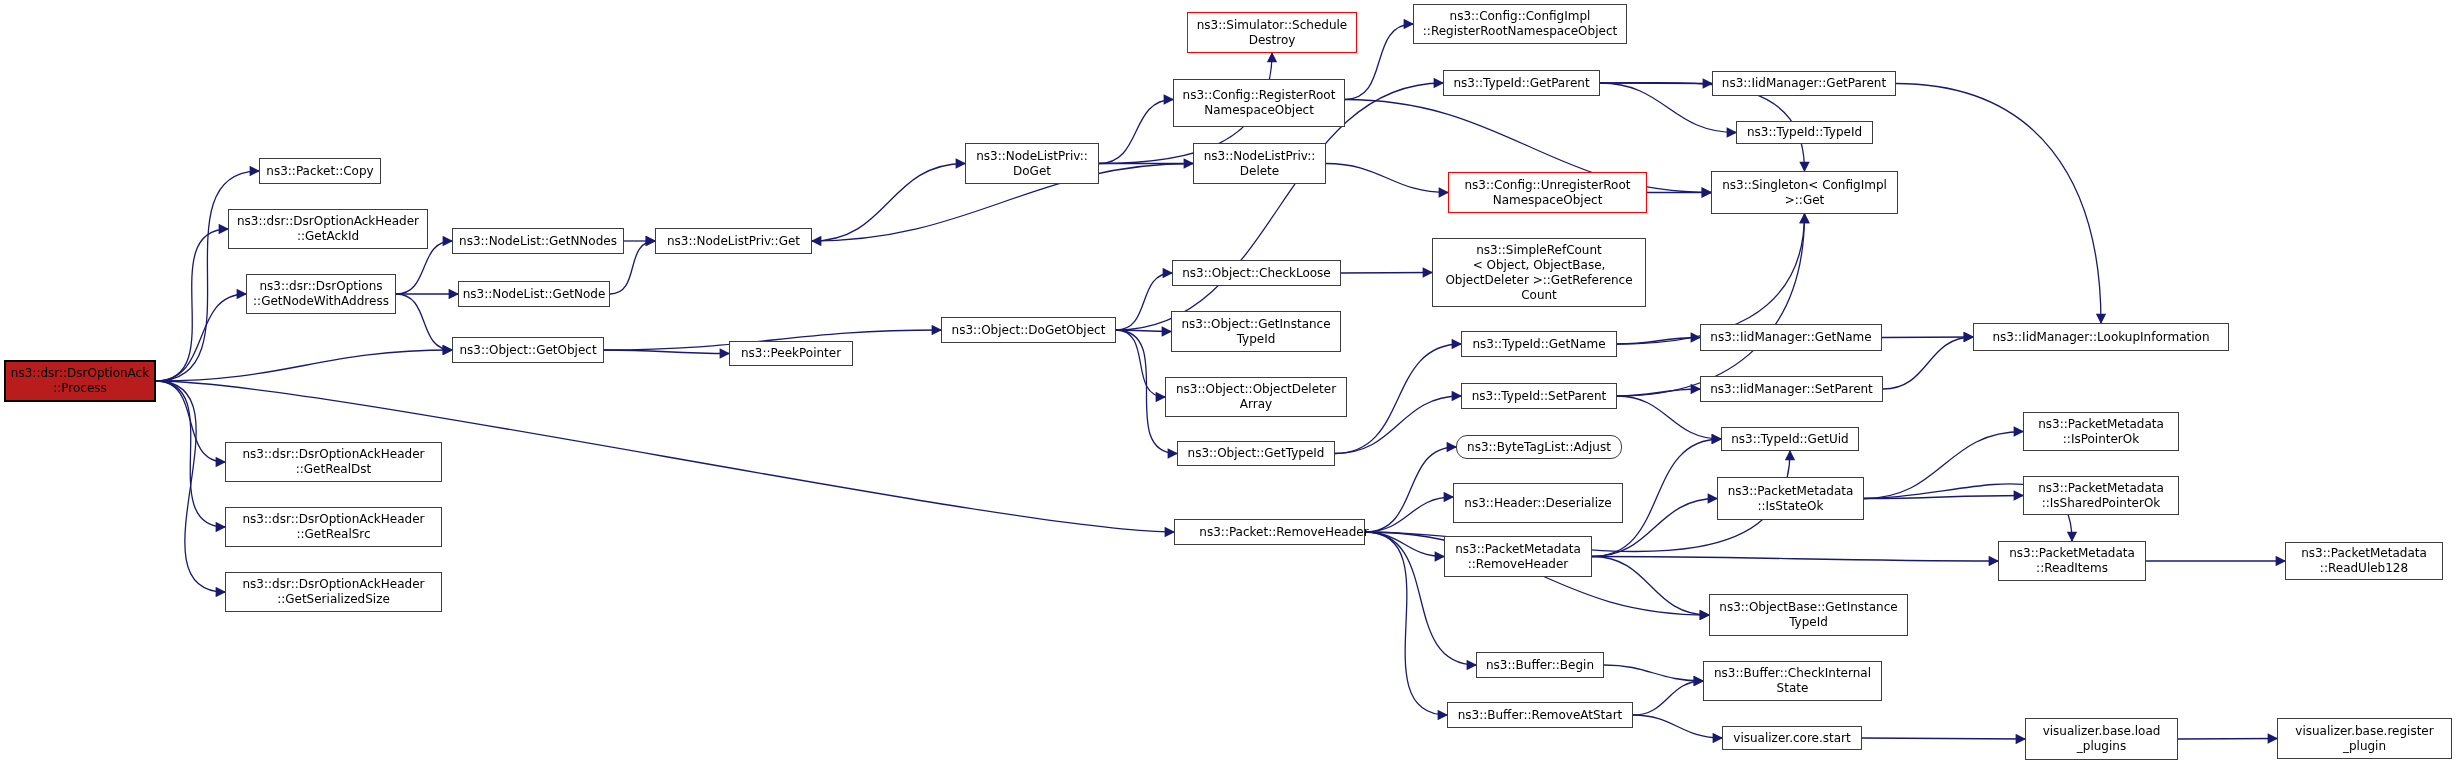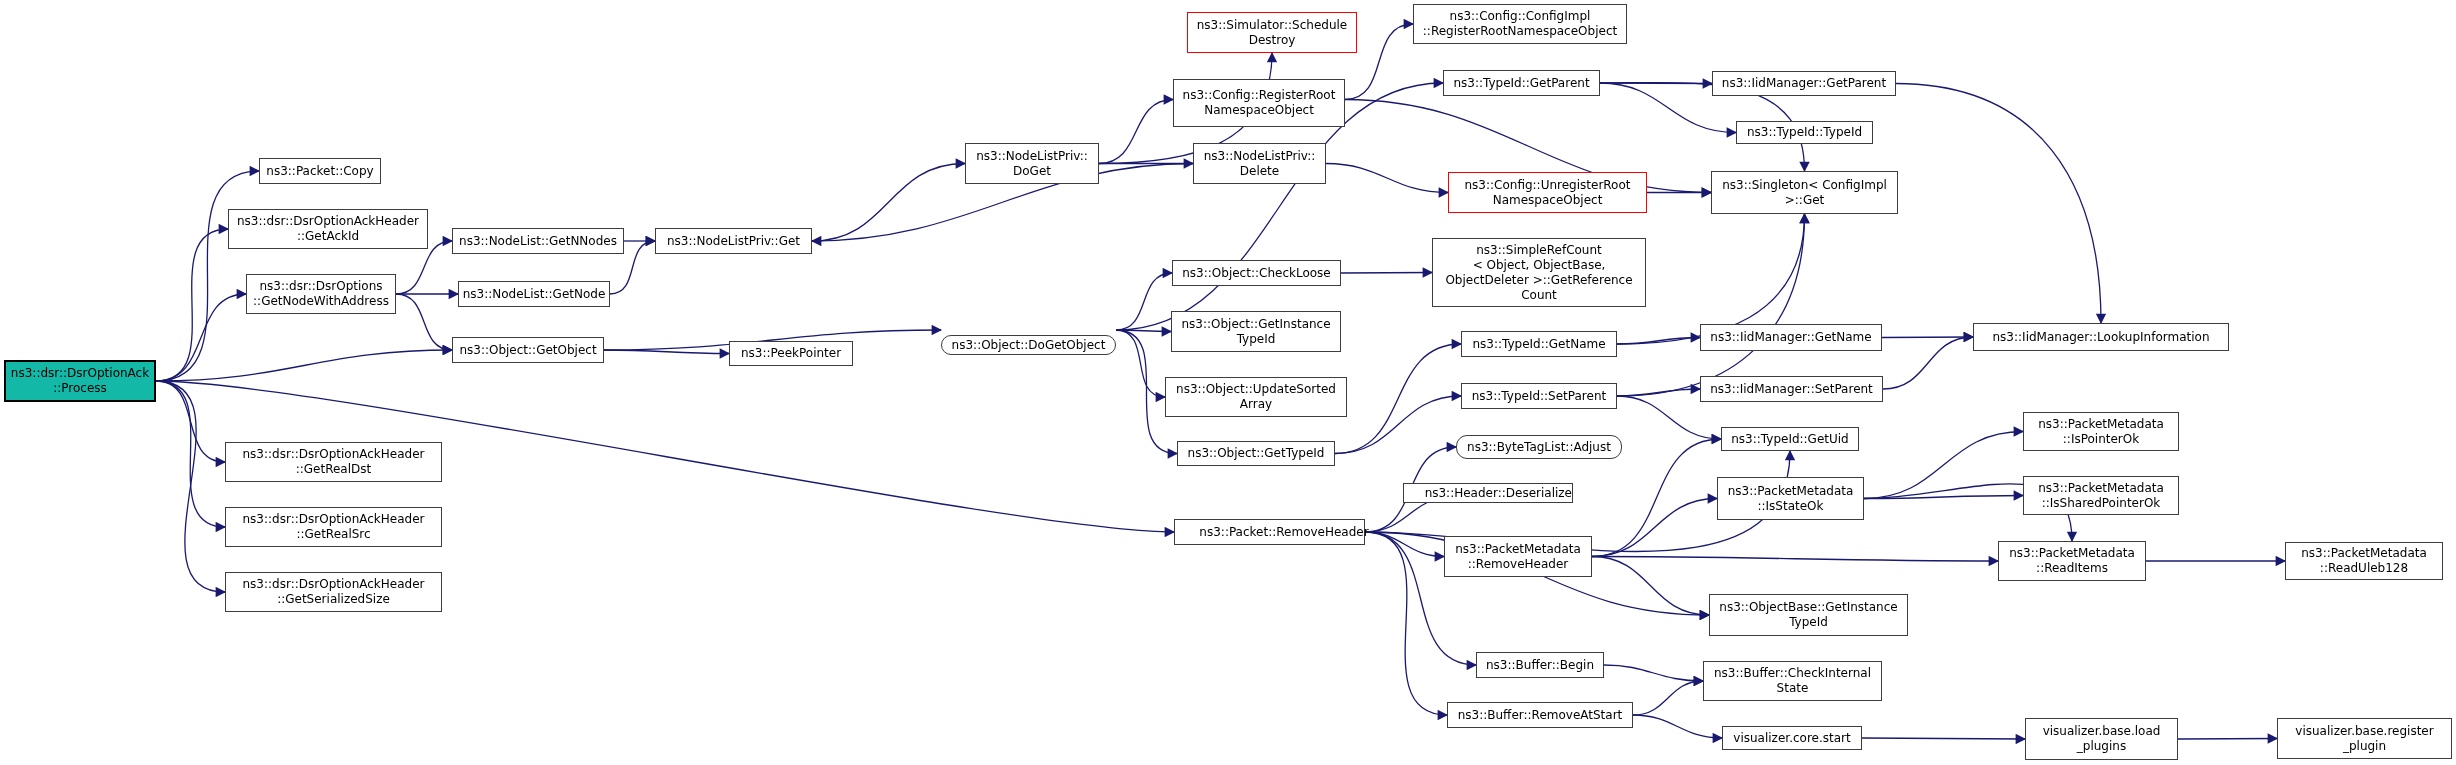--- a/index.html
+++ b/index.html
@@ -137,7 +137,7 @@
         <div class="ln">ns3::NodeListPriv::</div>
         <div class="ln">DoGet</div>
       </div>
-      <div class="node" style="left: 941px; top: 335px; width: 175px; height: 20px; border-radius: 12px;">
+      <div class="node" style="left: 941px; top: 317px; width: 175px; height: 26px;">
         <div class="ln">ns3::Object::DoGetObject</div>
       </div>
       <div class="node highlight" style="left: 1187px; top: 12px; width: 170px; height: 41px;">

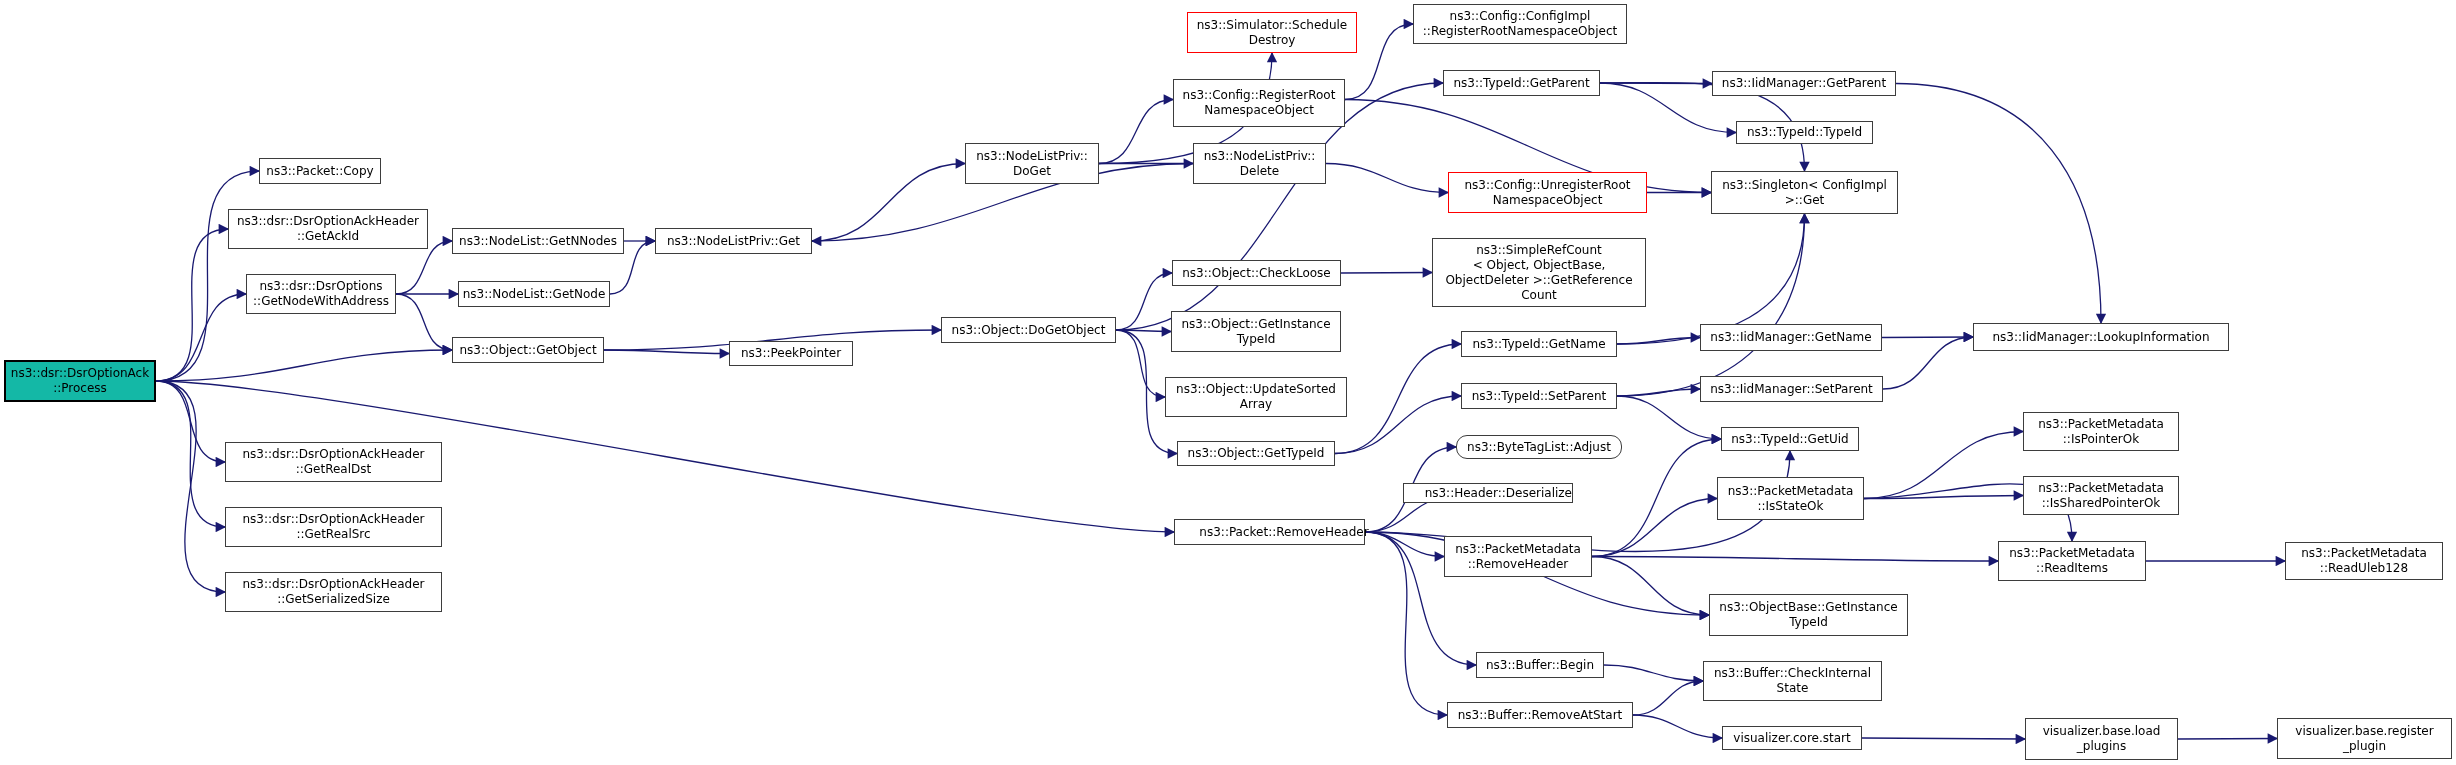--- a/index.html
+++ b/index.html
@@ -10,7 +10,7 @@
         border:1px solid #3d3d3d;color:#000000;font-size:12px;line-height:1.25;
         display:flex;flex-direction:column;justify-content:center;align-items:center;
         text-align:center;cursor:pointer;white-space:nowrap;}
-  .node.root{background:#14b8a6;border:2px solid #000000;}
+  .node.root{background:#b91c1c;border:2px solid #000000;}
   .node.highlight{border:1px solid #ff0000;}
   .ln{pointer-events:none;}
 </style>

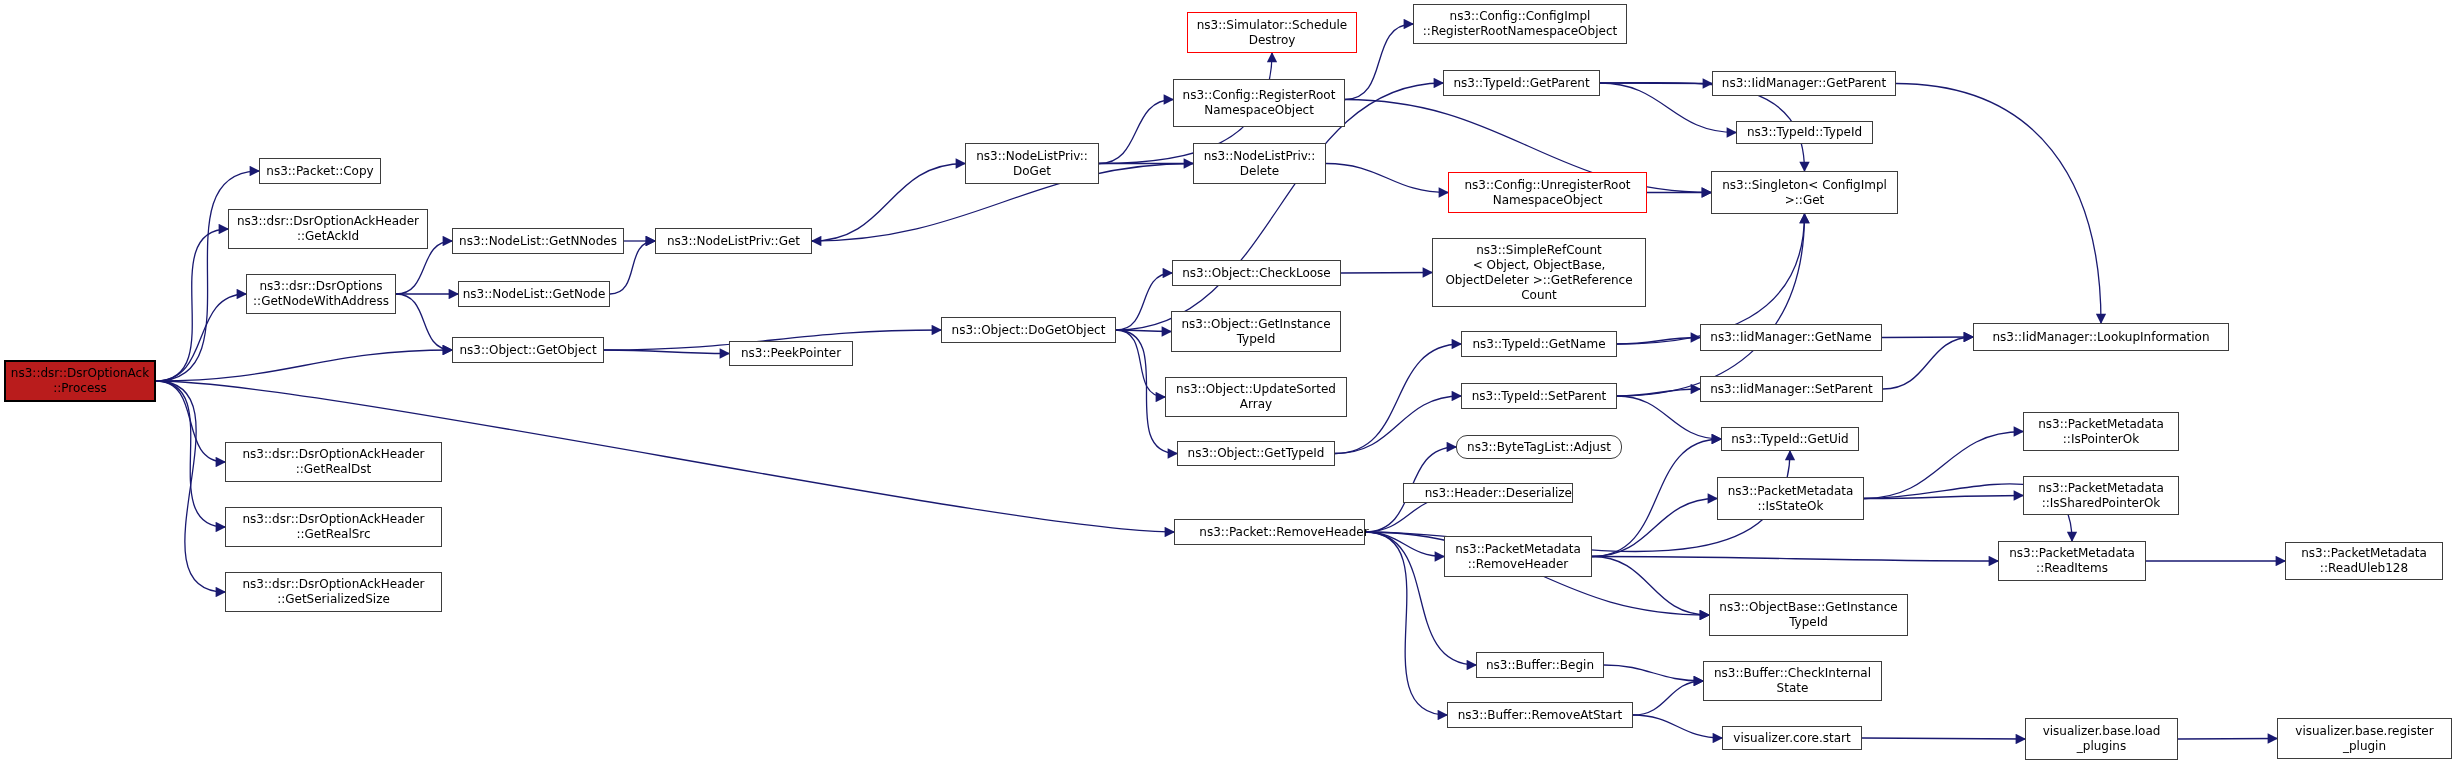--- a/index.html
+++ b/index.html
@@ -160,7 +160,7 @@
         <div class="ln">TypeId</div>
       </div>
       <div class="node" style="left: 1165px; top: 377px; width: 182px; height: 40px;">
-        <div class="ln">ns3::Object::UpdateSorted</div>
+        <div class="ln">ns3::Object::ObjectDeleter</div>
         <div class="ln">Array</div>
       </div>
       <div class="node" style="left: 1177px; top: 441px; width: 158px; height: 25px;">

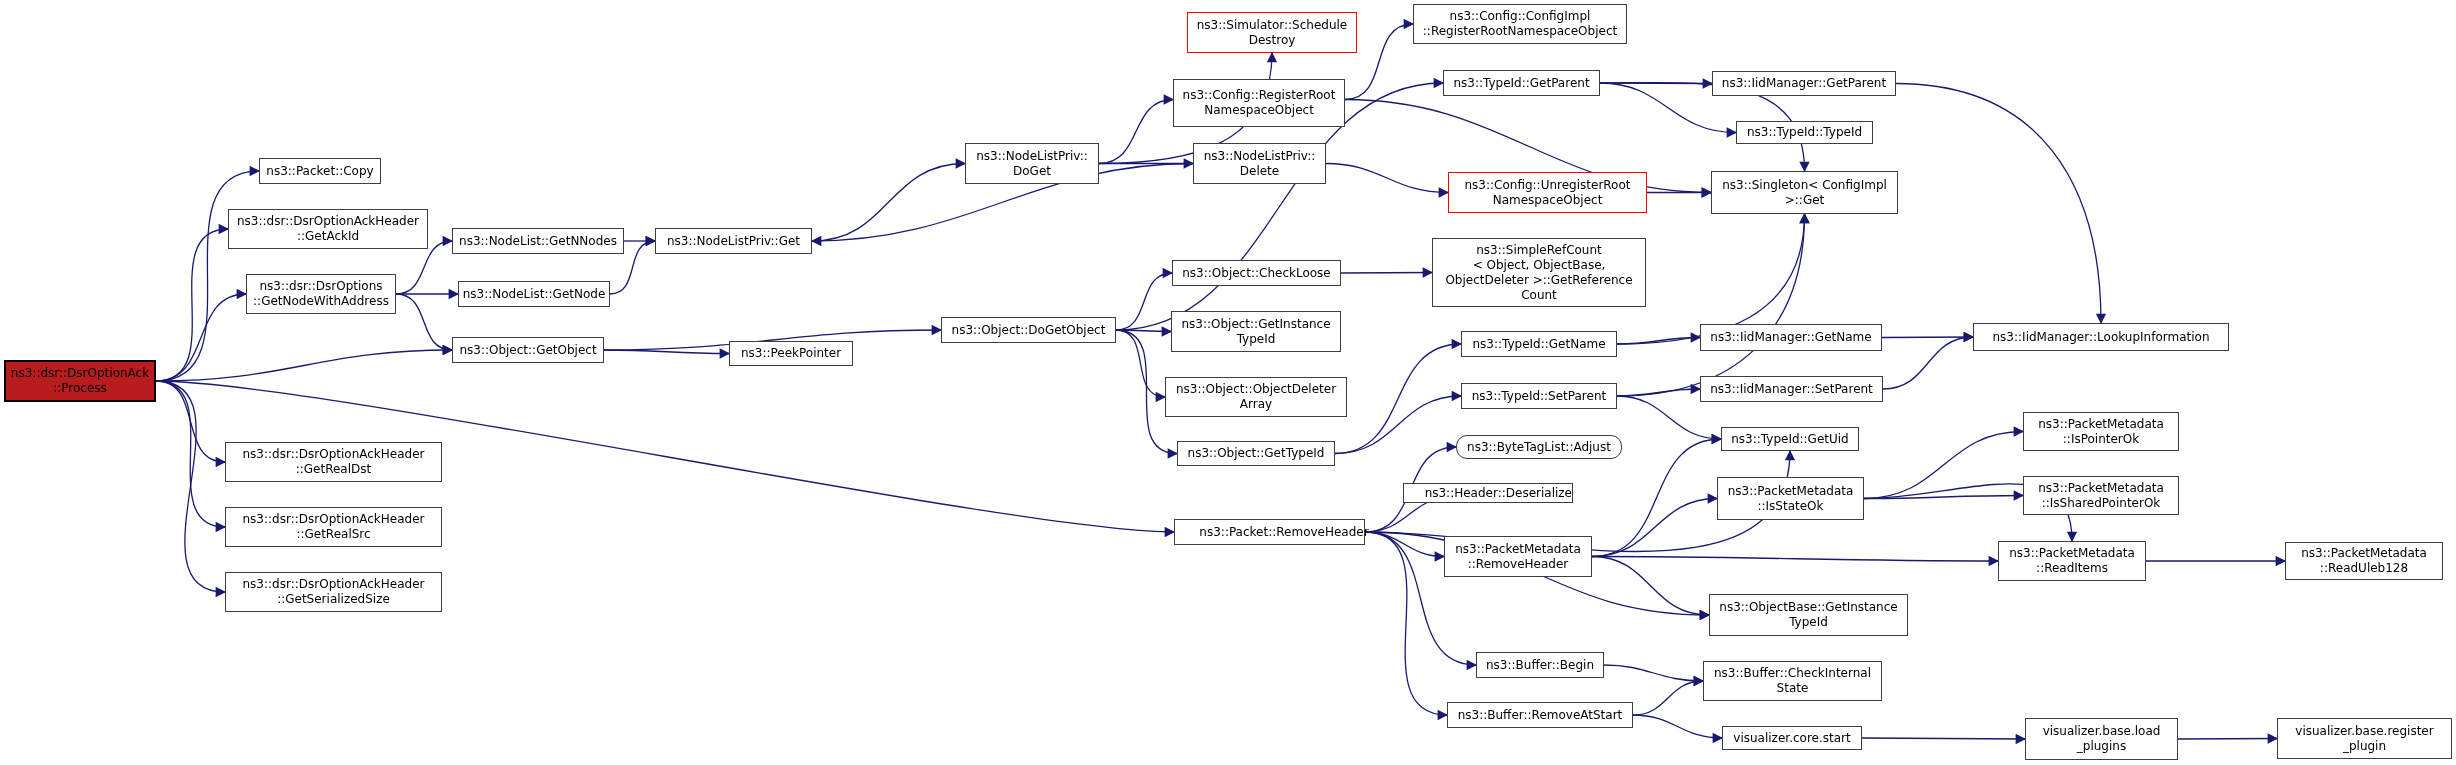--- a/index.html
+++ b/index.html
@@ -195,7 +195,7 @@
       <div class="node" style="left: 1456px; top: 435px; width: 166px; height: 24px; border-radius: 11px;">
         <div class="ln">ns3::ByteTagList::Adjust</div>
       </div>
-      <div class="node" style="left: 1403px; top: 483px; width: 170px; height: 20px; align-items: flex-end;">
+      <div class="node" style="left: 1453px; top: 483px; width: 170px; height: 40px;">
         <div class="ln">ns3::Header::Deserialize</div>
       </div>
       <div class="node" style="left: 1444px; top: 536px; width: 148px; height: 41px;">

